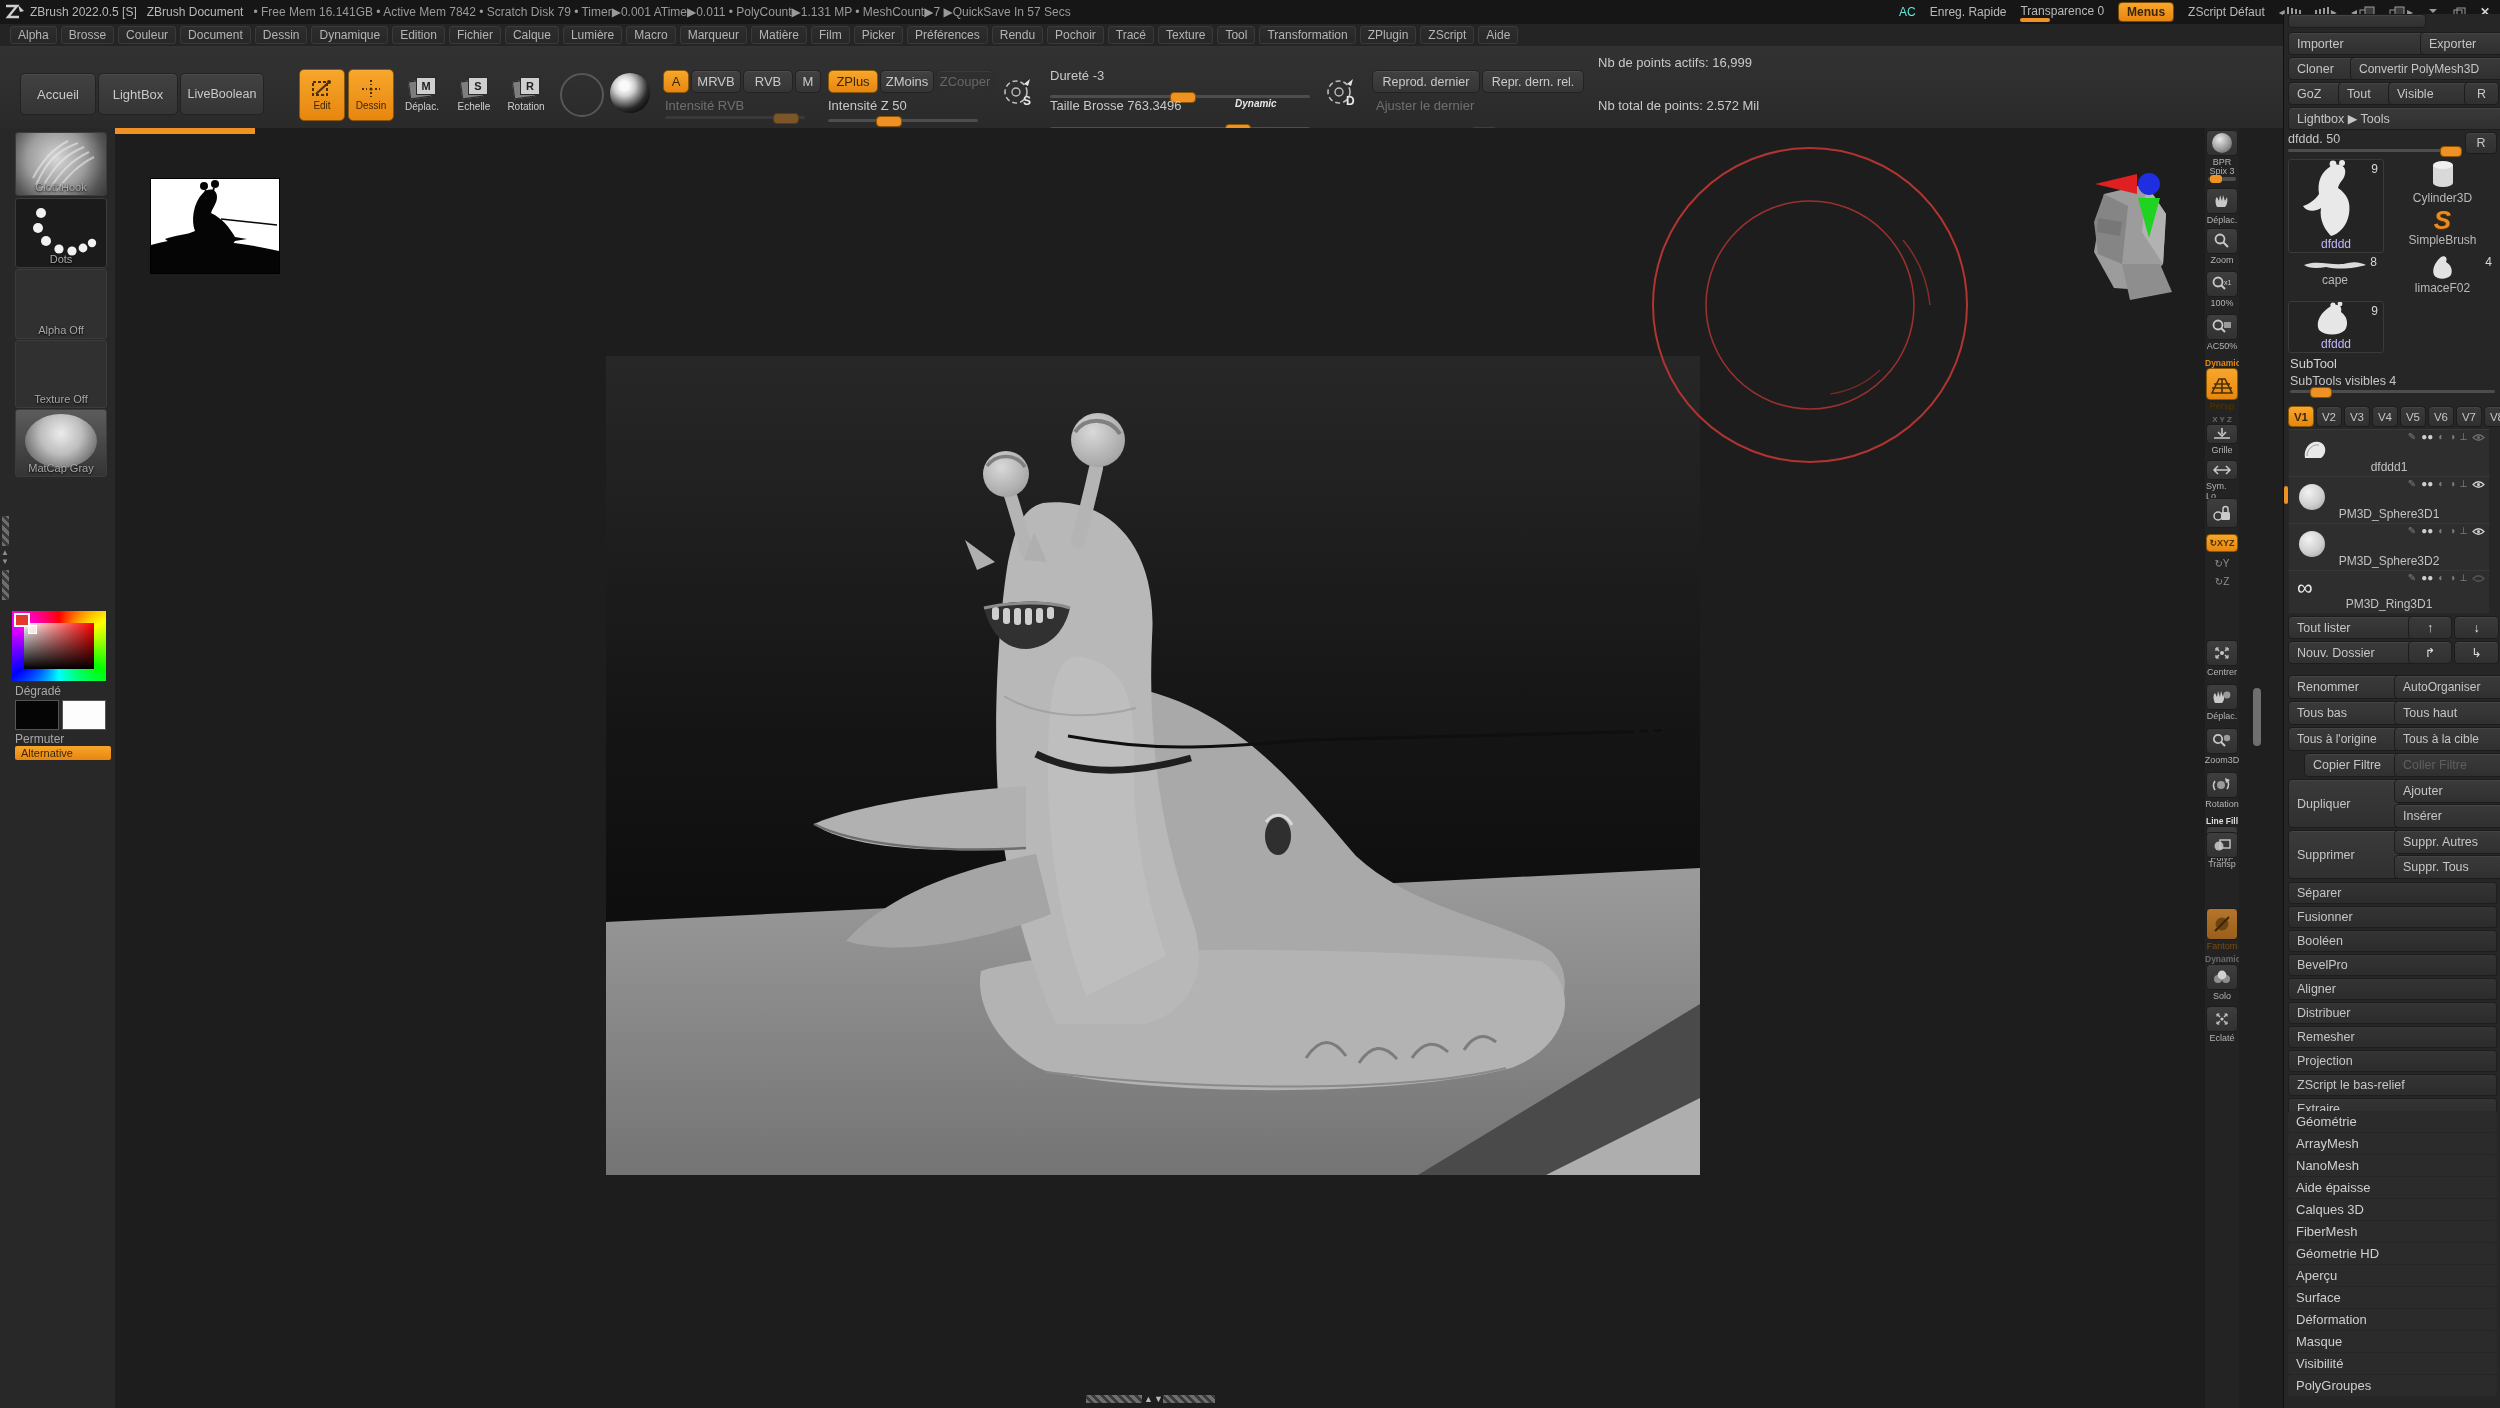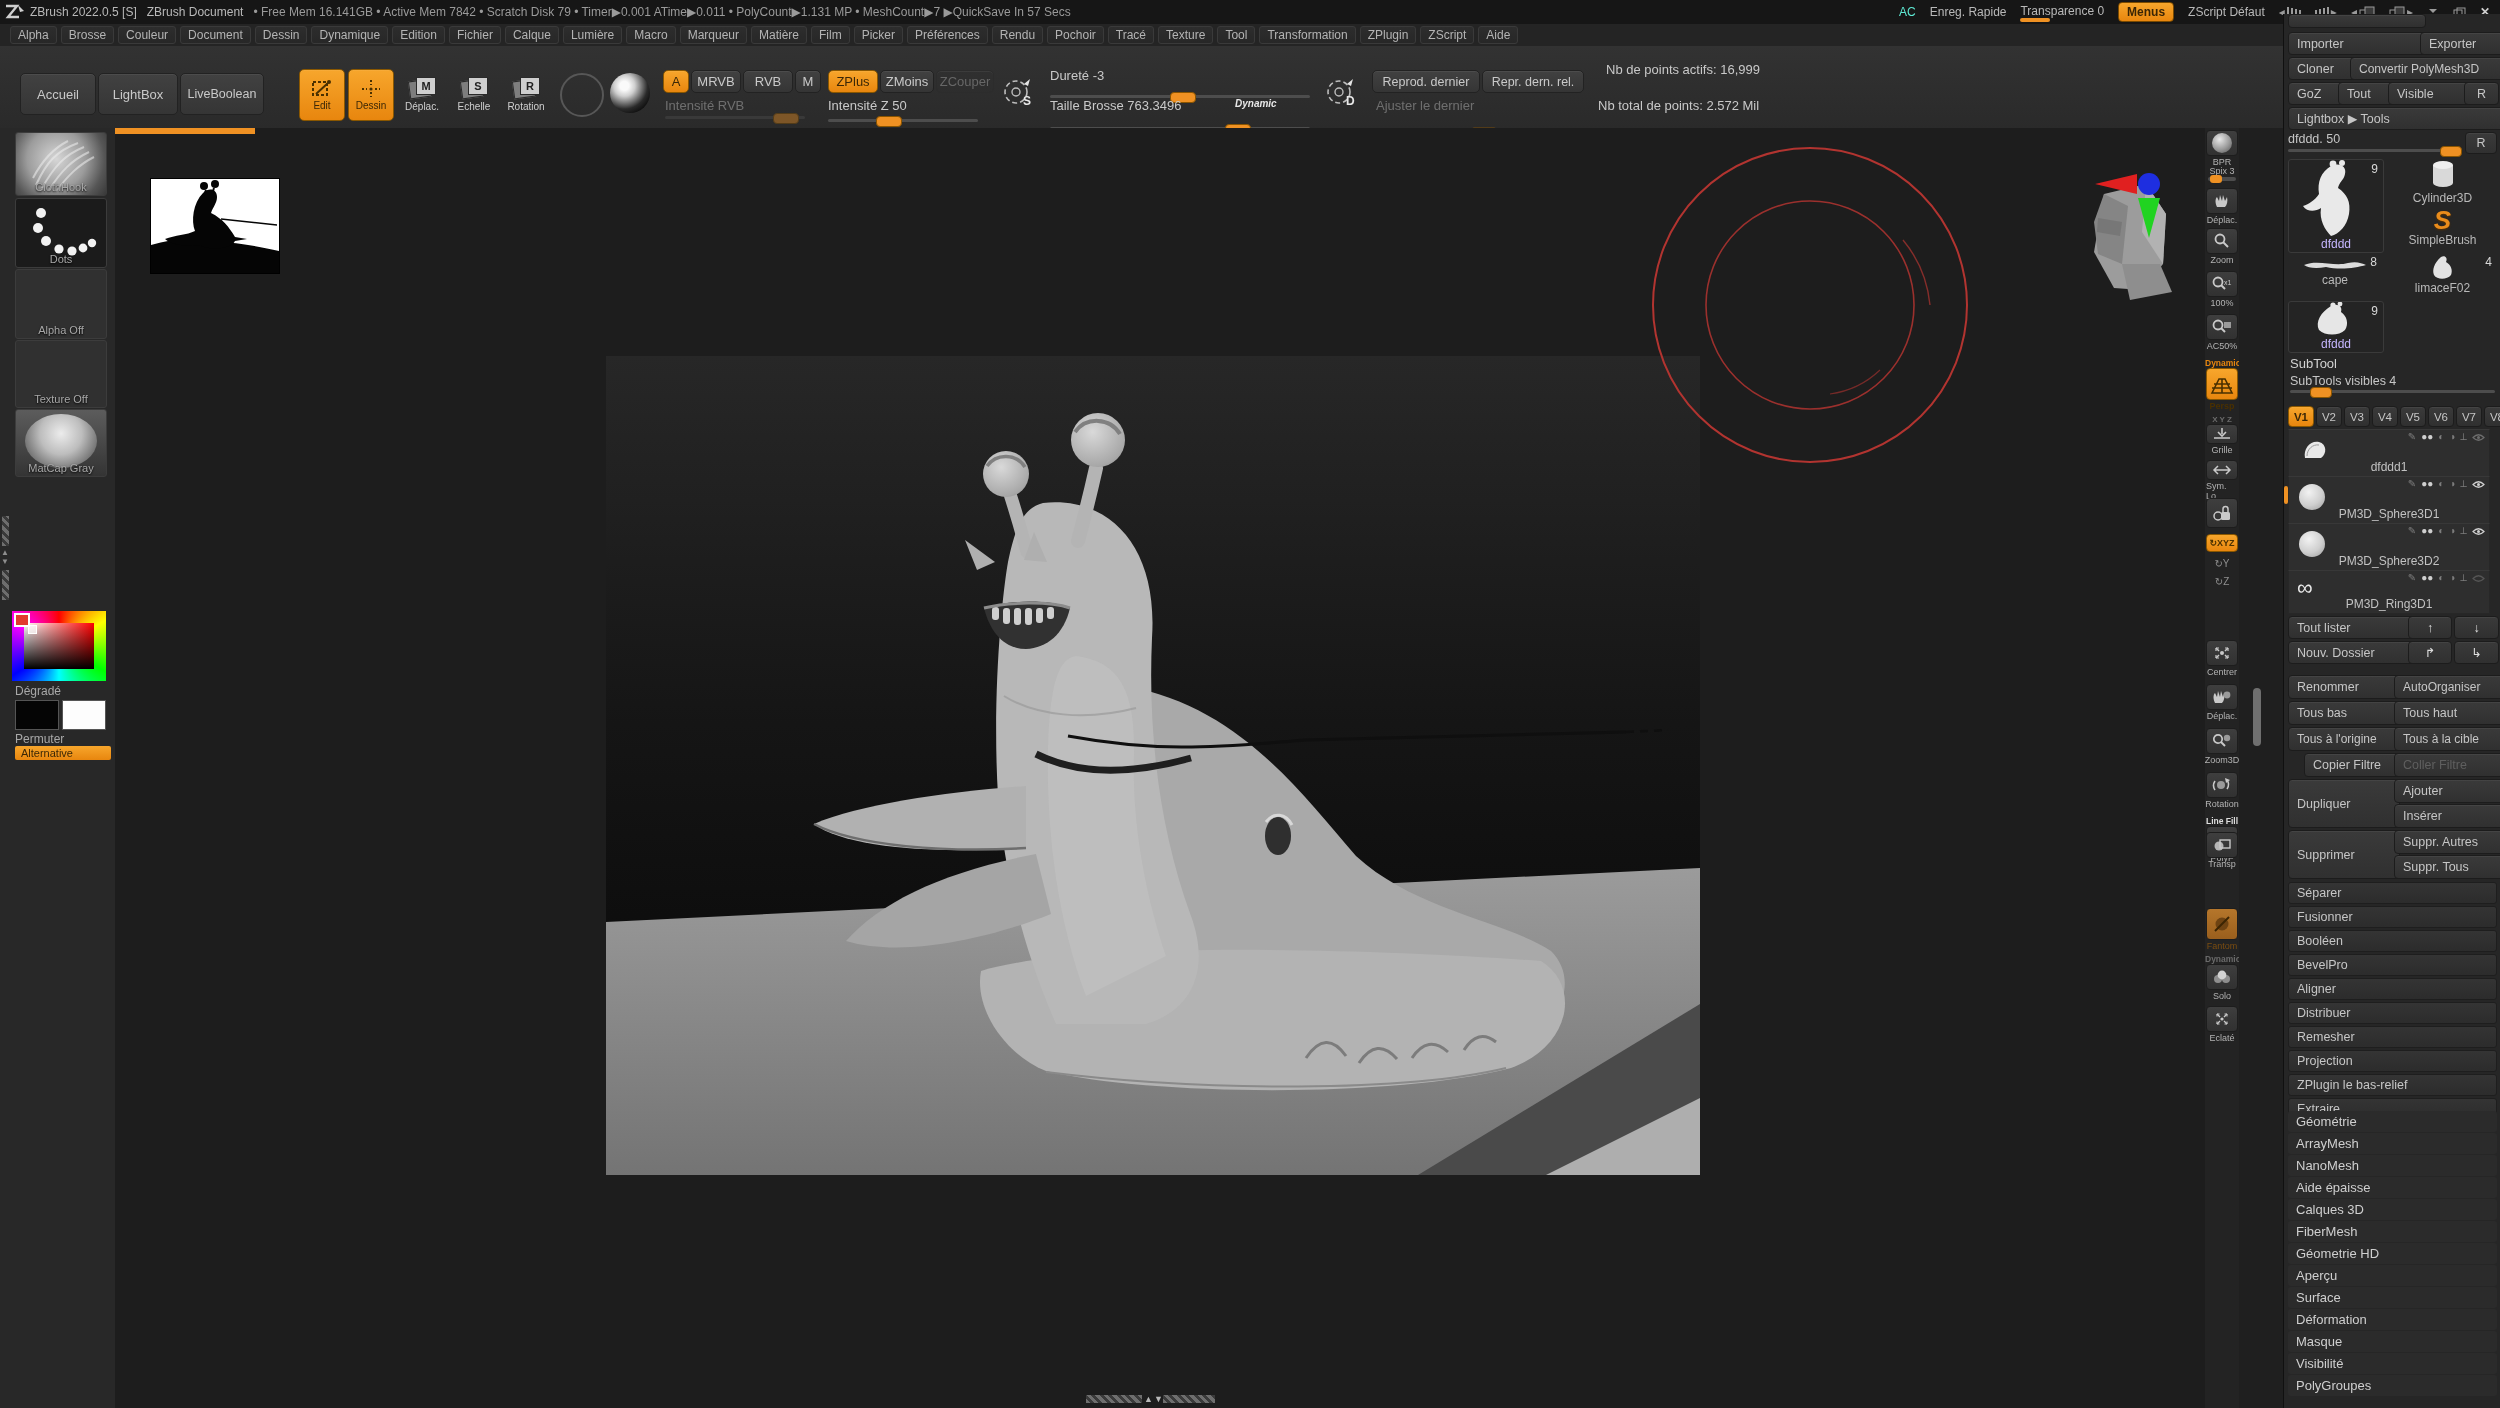--- a/index.html
+++ b/index.html
@@ -301,7 +301,7 @@
         <span class="nub" style="left:95px;"></span>
       </div>
 
-    <div class="tb lbl" style="left:1598px;top:16px;margin-left:8px;">Nb de points actifs: 16,999</div>
+    <div class="tb lbl" style="left:1598px;top:9px;">Nb de points actifs: 16,999</div>
     <div class="tb lbl" style="left:1598px;top:52px;">Nb total de points: 2.572 Mil</div>
   </div>
 

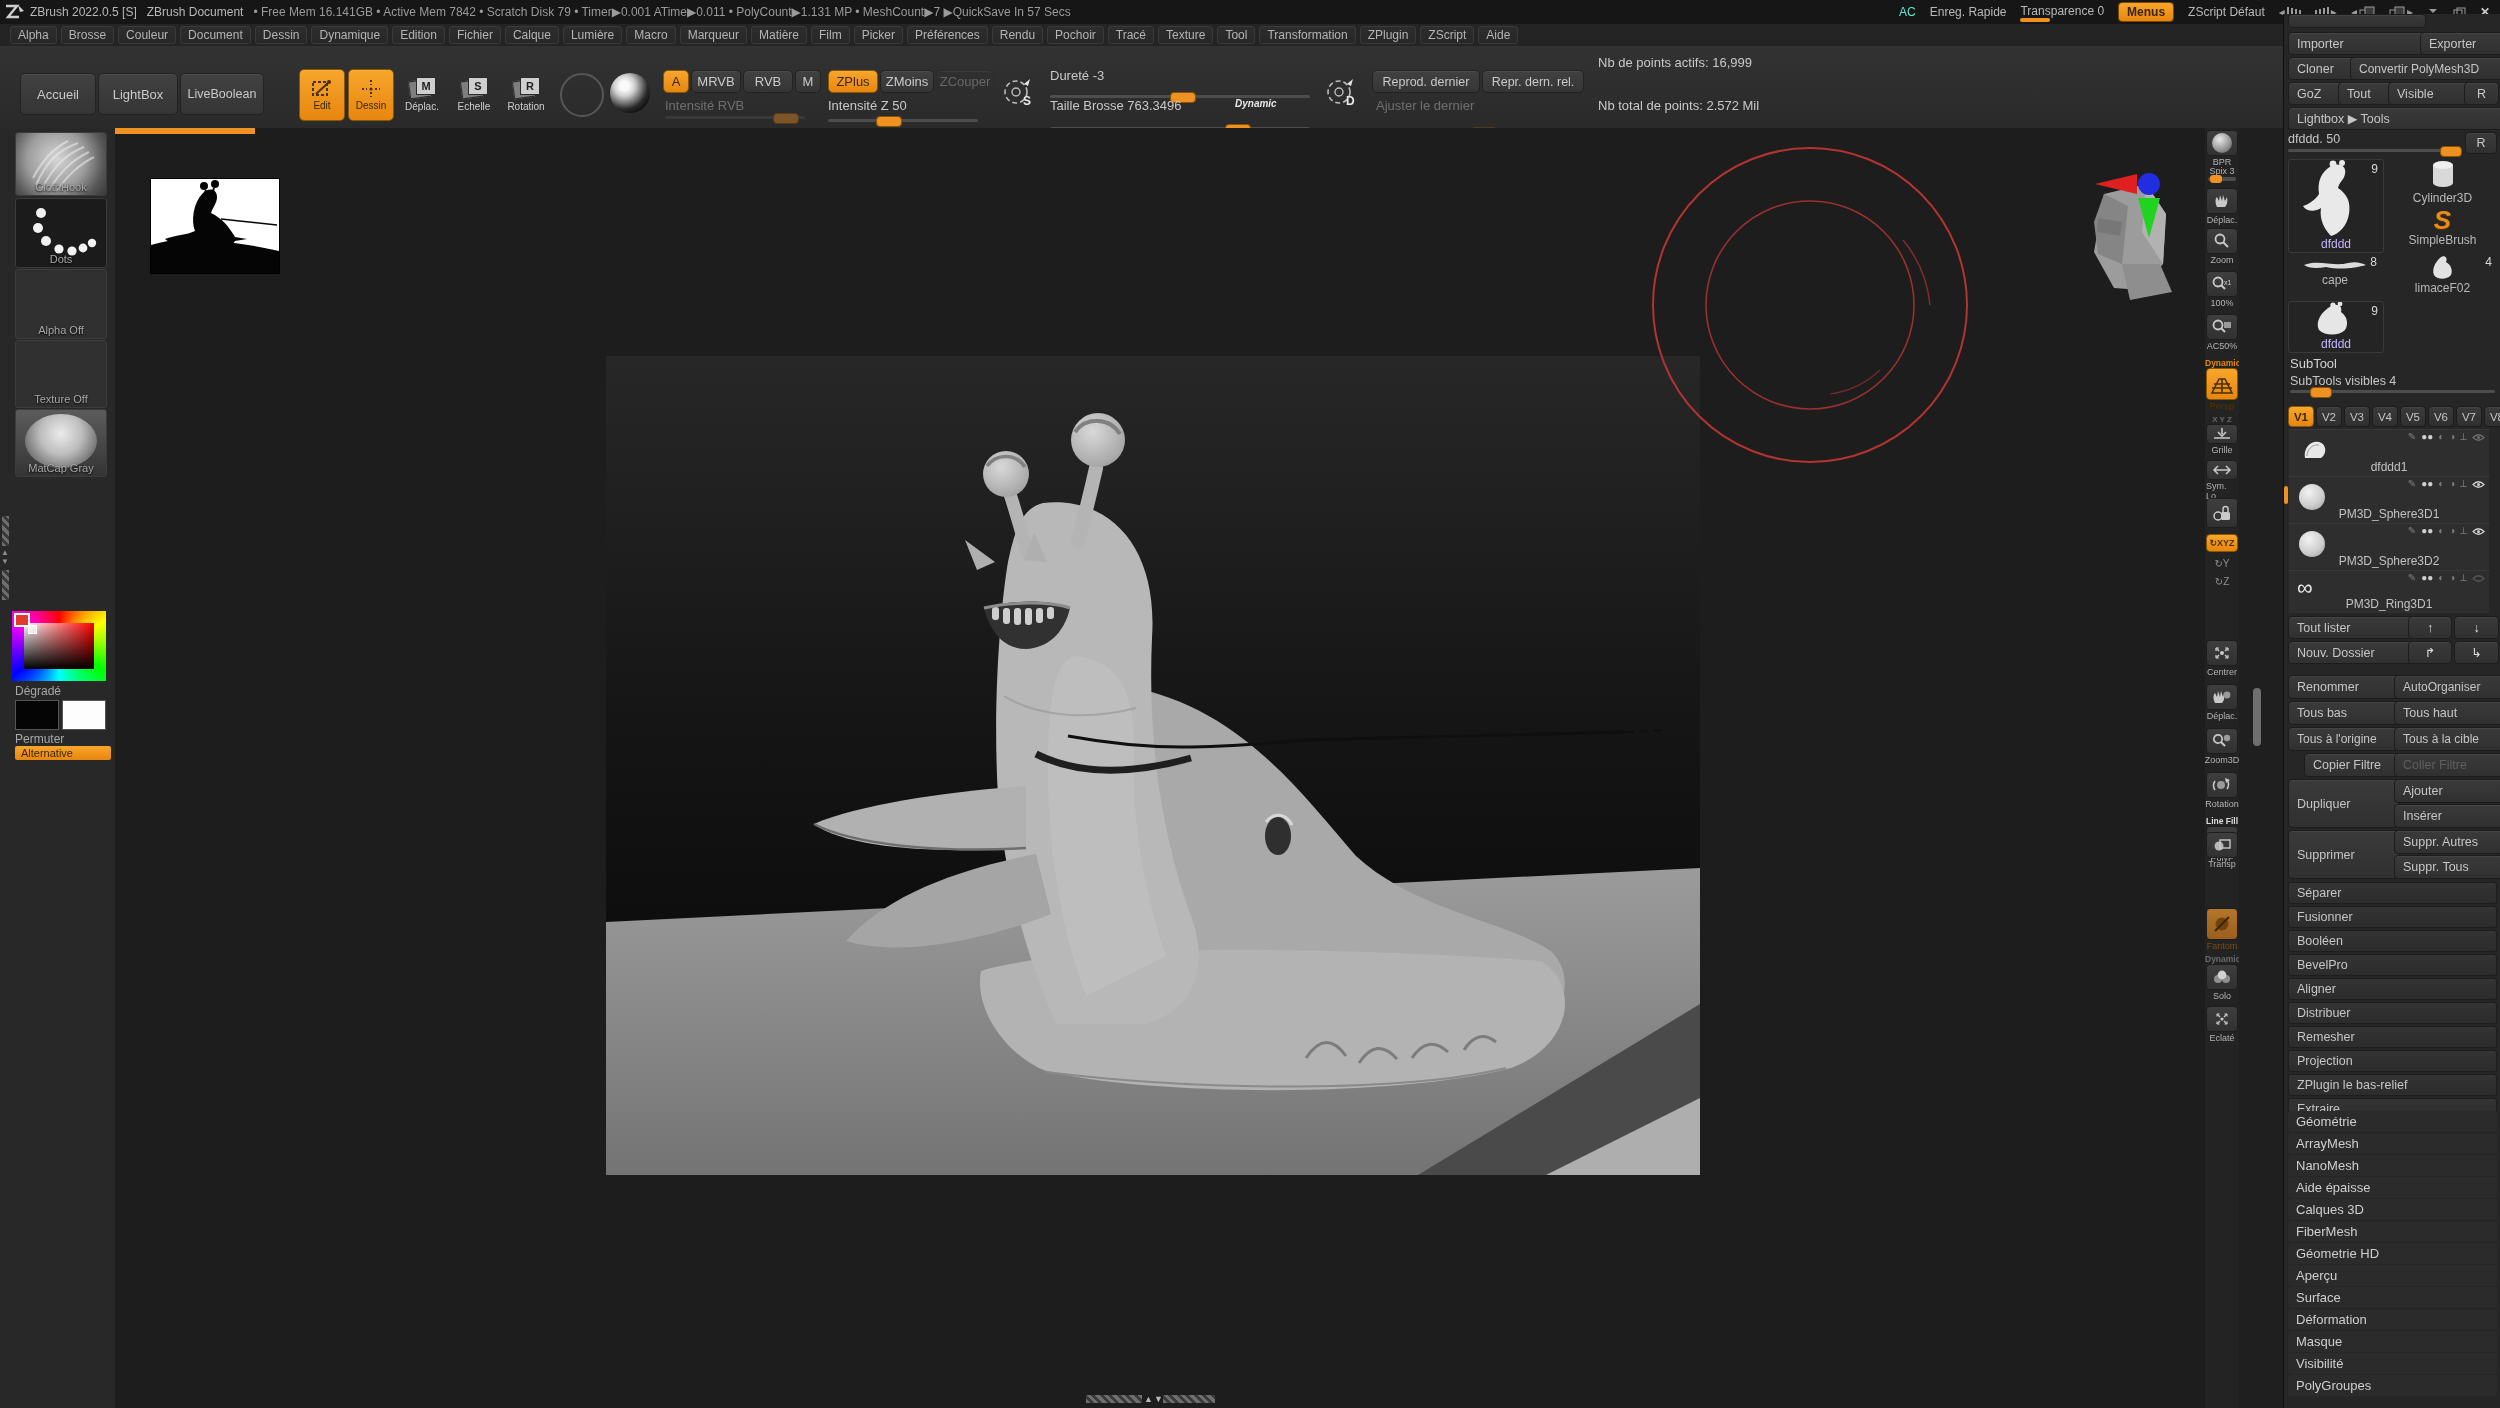--- a/index.html
+++ b/index.html
@@ -844,7 +844,7 @@
         <div class="flat">Distribuer</div>
         <div class="flat">Remesher</div>
         <div class="flat">Projection</div>
-        <div class="flat">ZPlugin le bas-relief</div>
+        <div class="flat">ZScript le bas-relief</div>
         <div class="flat">Extraire</div>
       </div>
 

